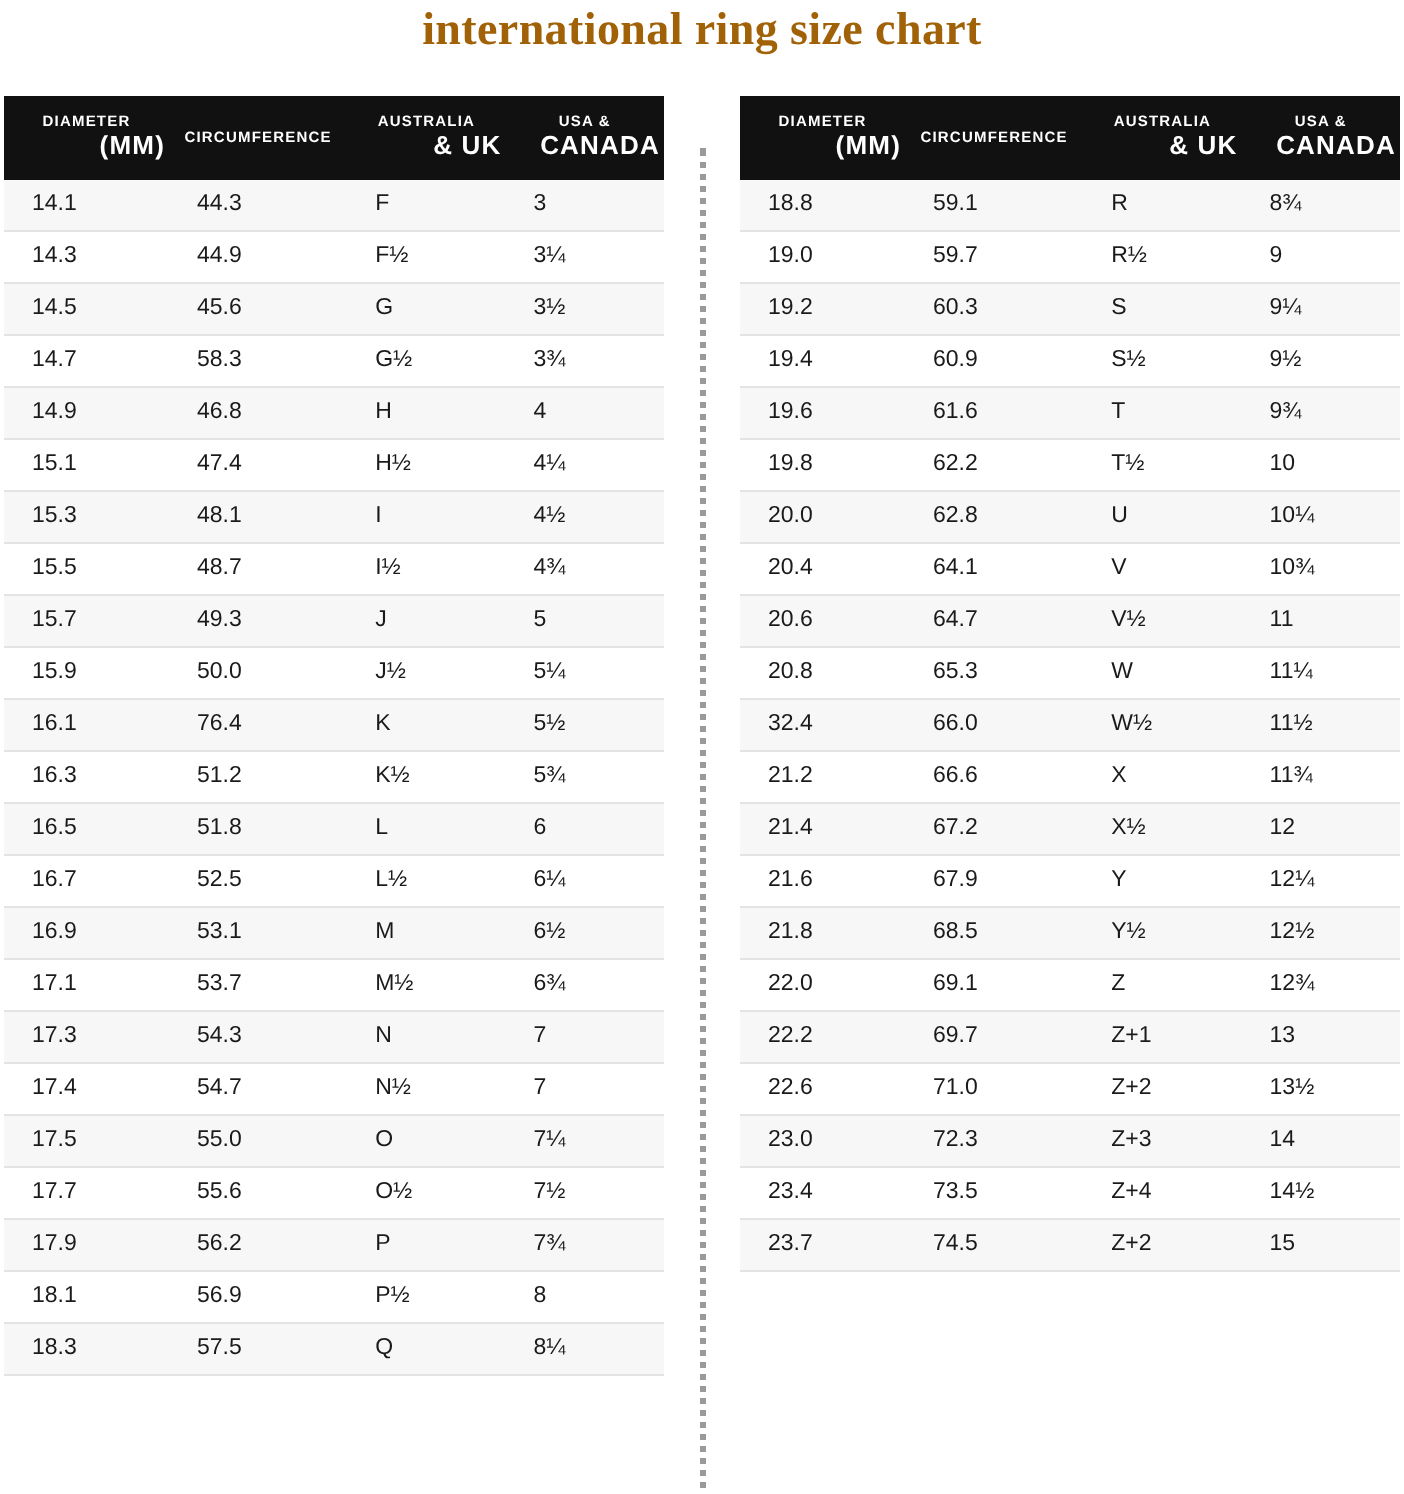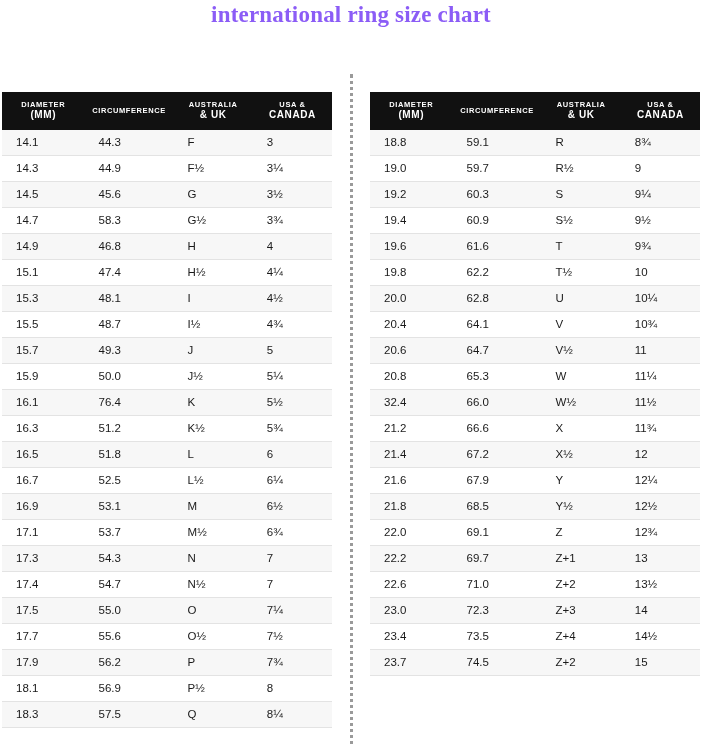--- a/index.html
+++ b/index.html
@@ -28,7 +28,7 @@
     letter-spacing: 0.2px;
     padding: 2px 0 20px 0;
     margin: 0;
-    color: #8b5cf6;
+    color: #a16207;
   }
   .tables {
     display: flex;

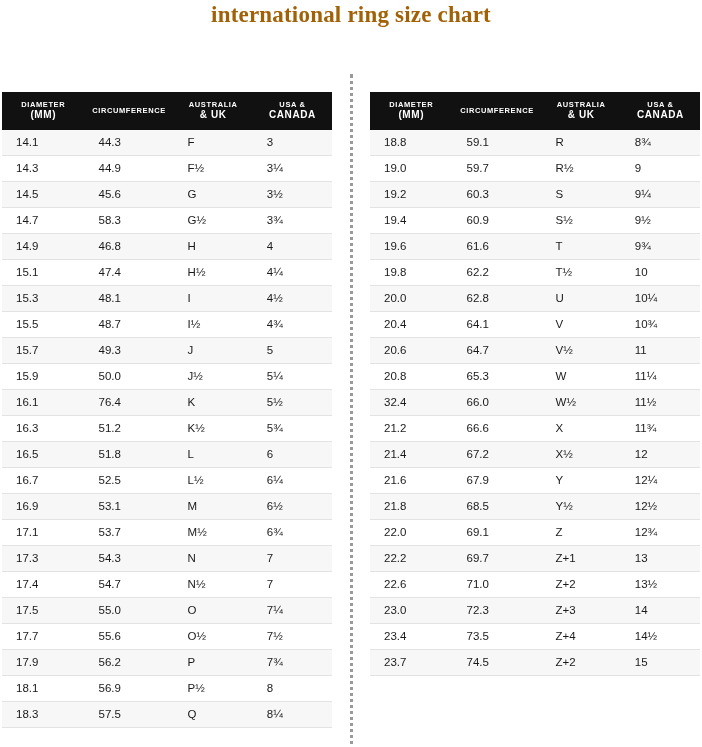--- a/index.html
+++ b/index.html
@@ -58,7 +58,6 @@
     border-collapse: collapse;
     width: 100%;
     table-layout: fixed;
-    margin-top: 44px;
   }
   thead th {
     background: #111111;

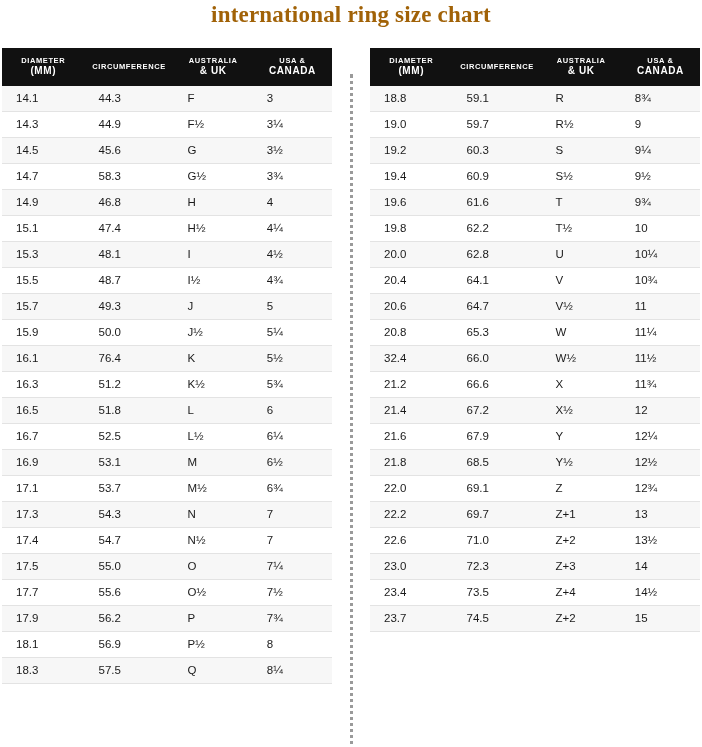--- a/index.html
+++ b/index.html
@@ -73,9 +73,10 @@
   }
   thead th .sub {
     display: block;
-    font-size: 10px;
+    font-size: 13px;
     font-weight: bold;
     letter-spacing: 0.6px;
+    text-align: right;
   }
   tbody td {
     font-size: 11.5px;

